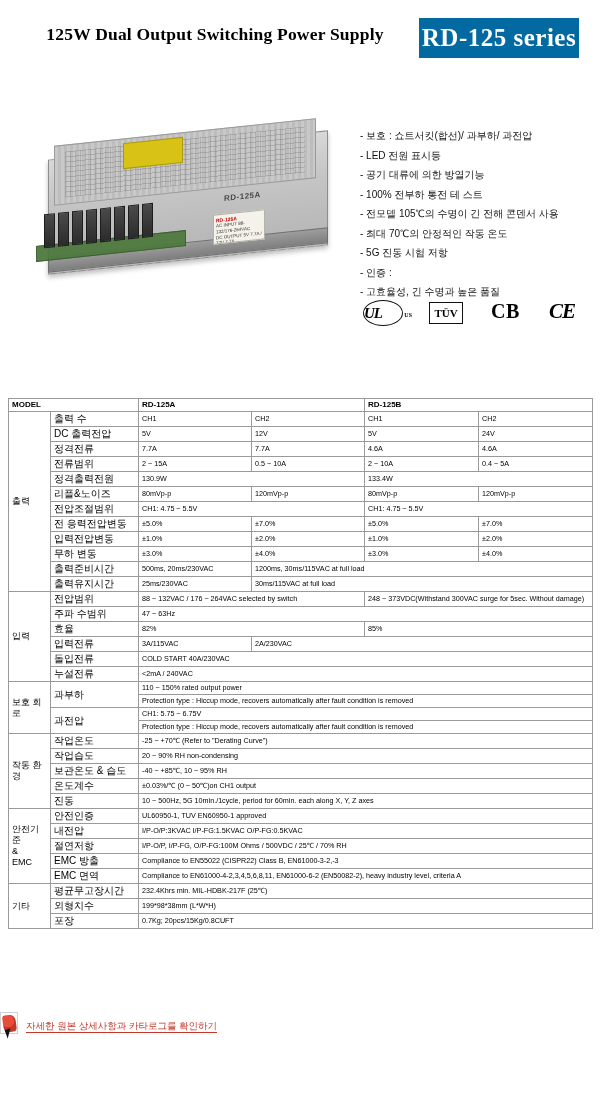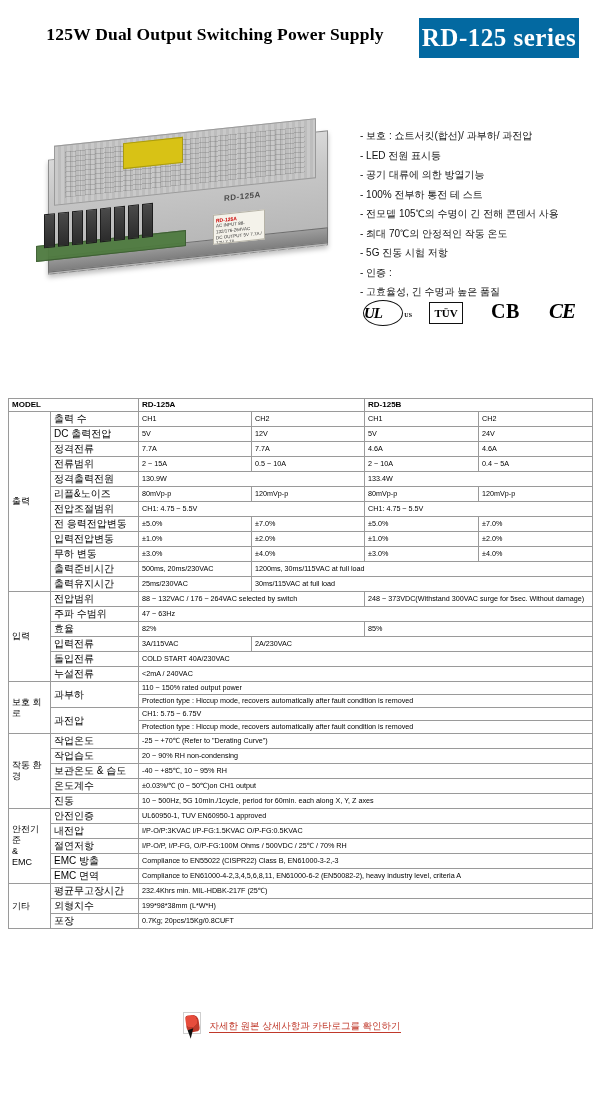--- a/index.html
+++ b/index.html
@@ -215,7 +215,7 @@
   .footer {
     position: absolute; left: 0; top: 1015px;
     width: 584px;
-    text-align: center;
+    text-align: left;
   }
   .footer-inner {
     display: inline-block;

